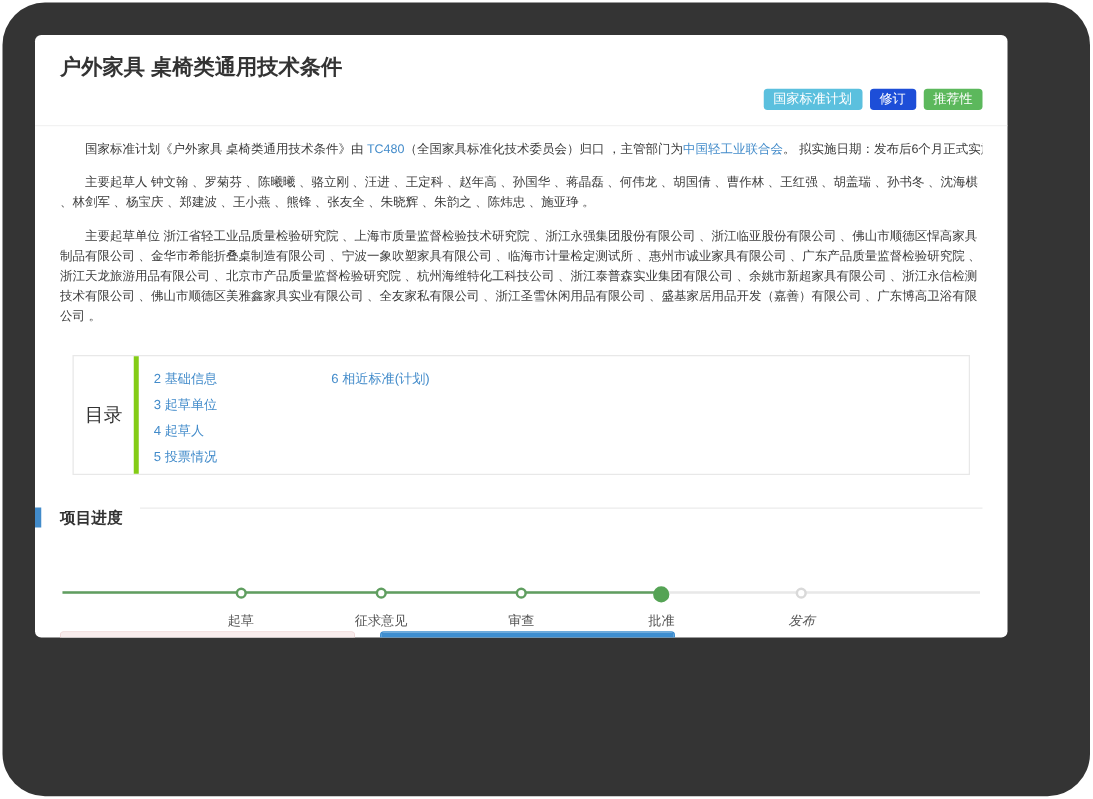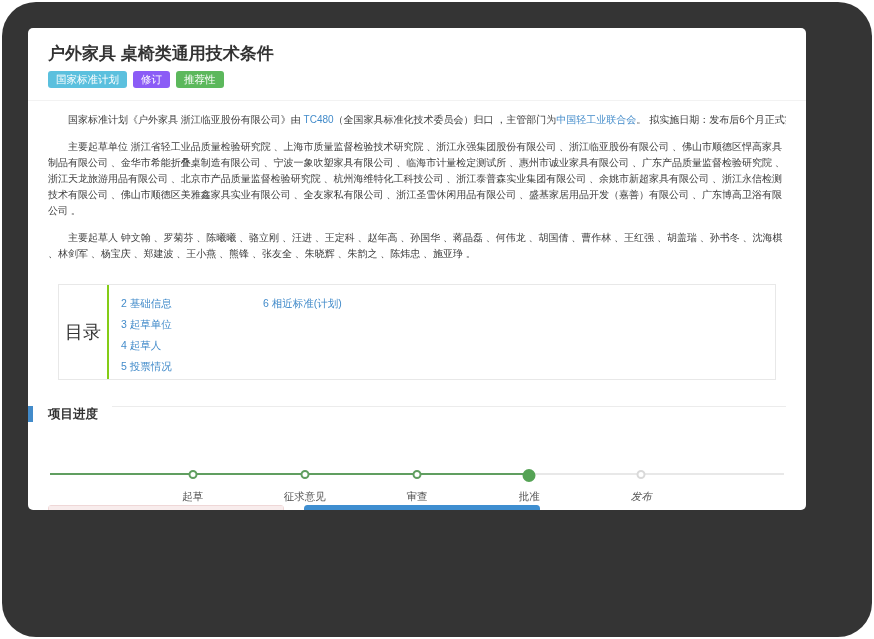--- a/index.html
+++ b/index.html
@@ -18,7 +18,7 @@
   .content{padding:14px 20px 0;}
   .page-title{font-size:17px;font-weight:bold;color:#333;margin:0 0 6px;}
   .page-subtitle{font-size:11px;color:#949494;margin:0 0 9px;}
-  .badge-row{display:flex;gap:6px;margin-bottom:12px;}
+  .badge-row{display:flex;gap:6px;margin-bottom:12px;justify-content:flex-end;}
   .badge{
     display:inline-block;color:#fff;font-size:10.5px;line-height:17px;
     padding:0 8px;border-radius:3px;

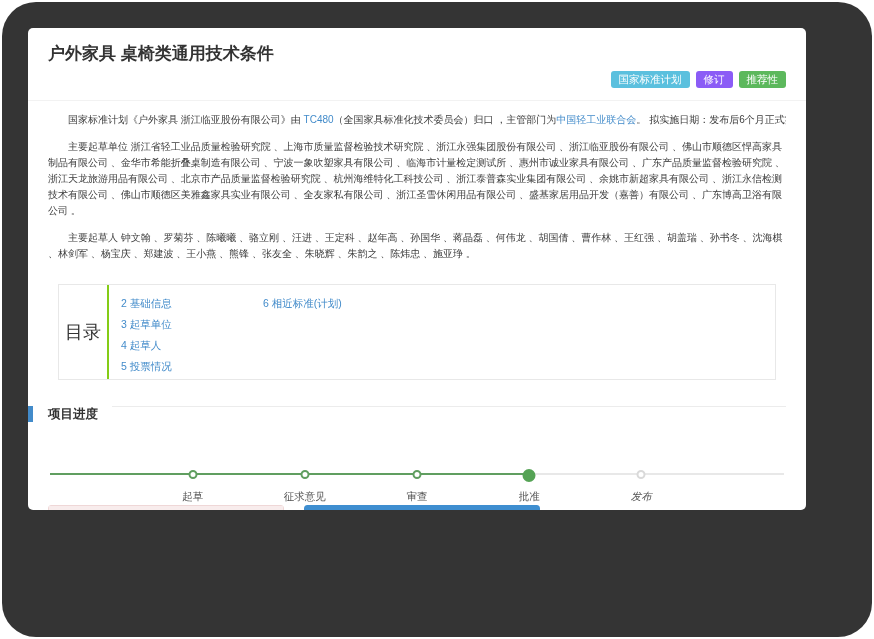--- a/index.html
+++ b/index.html
@@ -98,7 +98,7 @@
     <div class="page-title">户外家具 桌椅类通用技术条件</div>
     <div class="badge-row">
         <span class="badge" style="background: rgb(91, 192, 222);">国家标准计划</span>
-        <span class="badge" style="background: #8b5cf6;">修订</span>
+        <span class="badge" style="background: #1d4ed8;">修订</span>
         <span class="badge" style="background: rgb(92, 184, 92);">推荐性</span>
       </div>
 

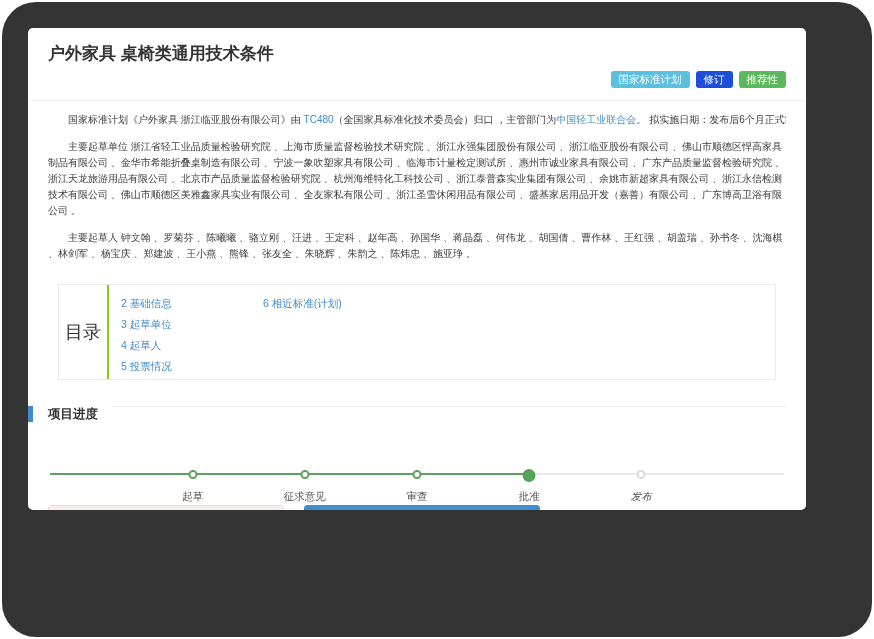--- a/index.html
+++ b/index.html
@@ -104,7 +104,7 @@
 
     <div class="hdr-divider"></div>
 
-    <p class="para oneline"><span>国家标准计划《户外家具 浙江临亚股份有限公司》由 </span><a class="lnk">TC480</a><span>（全国家具标准化技术委员会）归口 ，主管部门为</span><a class="lnk">中国轻工业联合会</a><span>。 拟实施日期：发布后6个月正式实施。</span></p>
+    <p class="para oneline"><span>国家标准计划《户外家具 桌椅类通用技术条件》由 </span><a class="lnk">TC480</a><span>（全国家具标准化技术委员会）归口 ，主管部门为</span><a class="lnk">中国轻工业联合会</a><span>。 拟实施日期：发布后6个月正式实施。</span></p>
 
     <p class="para"><span>主要起草单位</span> <span>浙江省轻工业品质量检验研究院 、上海市质量监督检验技术研究院 、浙江永强集团股份有限公司 、浙江临亚股份有限公司 、佛山市顺德区悍高家具制品有限公司 、金华市希能折叠桌制造有限公司 、宁波一象吹塑家具有限公司 、临海市计量检定测试所 、惠州市诚业家具有限公司 、广东产品质量监督检验研究院 、浙江天龙旅游用品有限公司 、北京市产品质量监督检验研究院 、杭州海维特化工科技公司 、浙江泰普森实业集团有限公司 、余姚市新超家具有限公司 、浙江永信检测技术有限公司 、佛山市顺德区美雅鑫家具实业有限公司 、全友家私有限公司 、浙江圣雪休闲用品有限公司 、盛基家居用品开发（嘉善）有限公司 、广东博高卫浴有限公司 。</span></p>
 

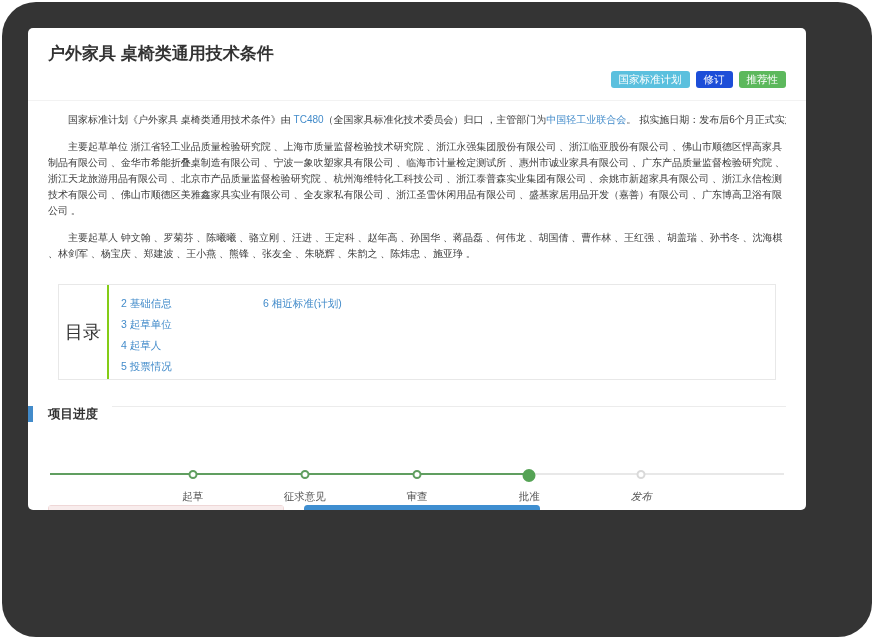--- a/index.html
+++ b/index.html
@@ -106,9 +106,9 @@
 
     <p class="para oneline"><span>国家标准计划《户外家具 桌椅类通用技术条件》由 </span><a class="lnk">TC480</a><span>（全国家具标准化技术委员会）归口 ，主管部门为</span><a class="lnk">中国轻工业联合会</a><span>。 拟实施日期：发布后6个月正式实施。</span></p>
 
+    <p class="para"><span>主要起草人</span> <span>钟文翰 、罗菊芬 、陈曦曦 、骆立刚 、汪进 、王定科 、赵年高 、孙国华 、蒋晶磊 、何伟龙 、胡国倩 、曹作林 、王红强 、胡盖瑞 、孙书冬 、沈海棋 、林剑军 、杨宝庆 、郑建波 、王小燕 、熊锋 、张友全 、朱晓辉 、朱韵之 、陈炜忠 、施亚琤 。</span></p>
+
     <p class="para"><span>主要起草单位</span> <span>浙江省轻工业品质量检验研究院 、上海市质量监督检验技术研究院 、浙江永强集团股份有限公司 、浙江临亚股份有限公司 、佛山市顺德区悍高家具制品有限公司 、金华市希能折叠桌制造有限公司 、宁波一象吹塑家具有限公司 、临海市计量检定测试所 、惠州市诚业家具有限公司 、广东产品质量监督检验研究院 、浙江天龙旅游用品有限公司 、北京市产品质量监督检验研究院 、杭州海维特化工科技公司 、浙江泰普森实业集团有限公司 、余姚市新超家具有限公司 、浙江永信检测技术有限公司 、佛山市顺德区美雅鑫家具实业有限公司 、全友家私有限公司 、浙江圣雪休闲用品有限公司 、盛基家居用品开发（嘉善）有限公司 、广东博高卫浴有限公司 。</span></p>
-
-    <p class="para"><span>主要起草人</span> <span>钟文翰 、罗菊芬 、陈曦曦 、骆立刚 、汪进 、王定科 、赵年高 、孙国华 、蒋晶磊 、何伟龙 、胡国倩 、曹作林 、王红强 、胡盖瑞 、孙书冬 、沈海棋 、林剑军 、杨宝庆 、郑建波 、王小燕 、熊锋 、张友全 、朱晓辉 、朱韵之 、陈炜忠 、施亚琤 。</span></p>
 
     <div class="toc-box">
       <div class="toc-label">目录</div>

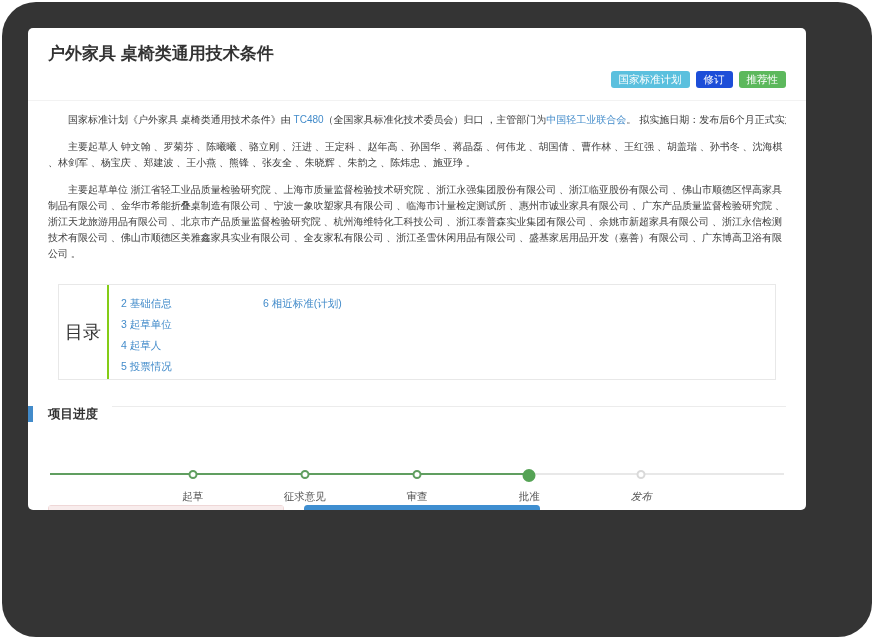--- a/index.html
+++ b/index.html
@@ -36,8 +36,8 @@
     display:flex;align-items:stretch;
   }
   .toc-label{
-    width:48px;border-right:2px solid #84cc16;display:flex;
-    align-items:center;justify-content:center;font-size:18px;color:#333;
+    width:48px;border-right:4px solid #84cc16;display:flex;
+    align-items:center;justify-content:center;font-size:15px;color:#333;
   }
   .toc-list{
     display:flex;flex-direction:column;flex-wrap:wrap;

